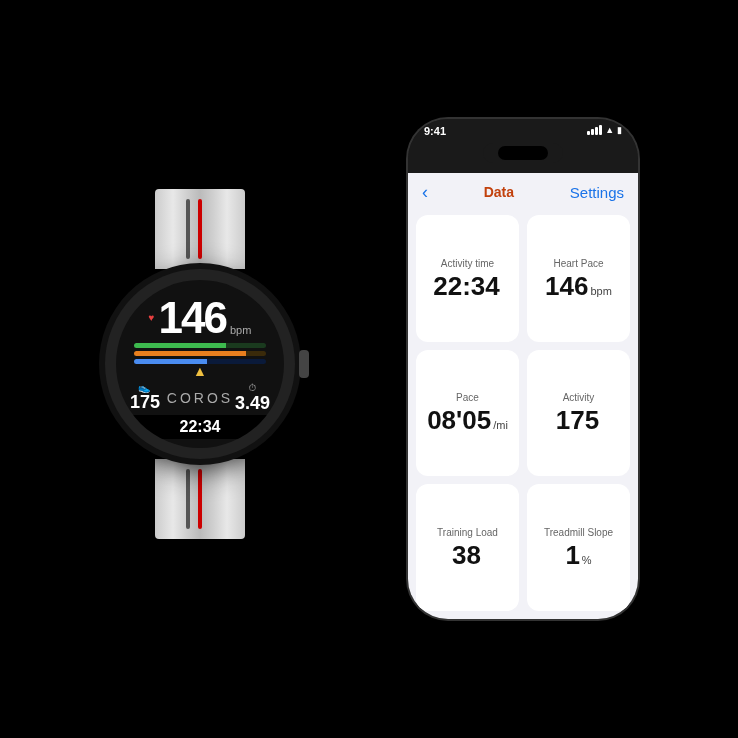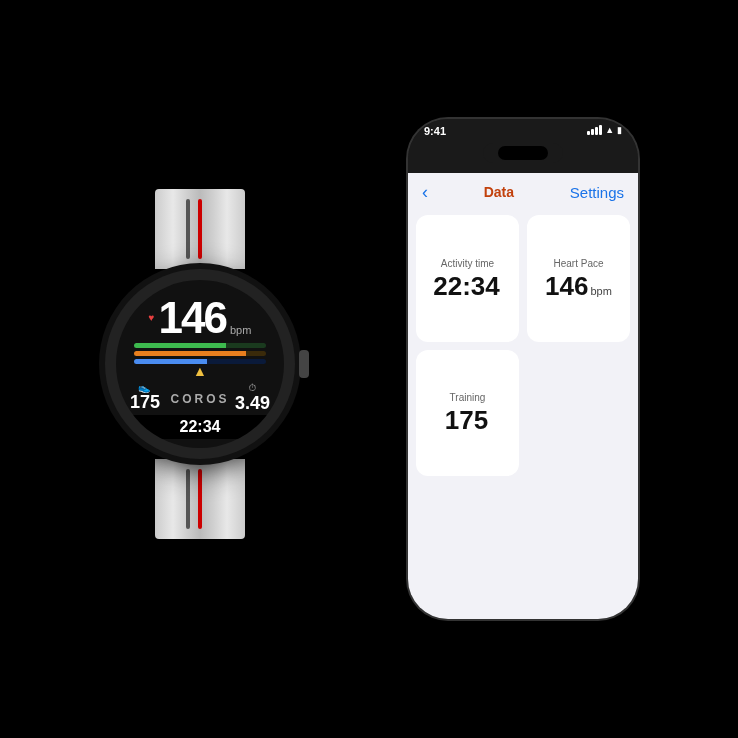--- a/index.html
+++ b/index.html
@@ -388,10 +388,10 @@
       bottom: 42px;
       left: 50%;
       transform: translateX(-50%);
-      font-size: 12px;
+      font-size: 14px;
       letter-spacing: 3px;
       color: #aaa;
-      font-weight: 700;
+      font-weight: 400;
     }
 
     .band-bottom {

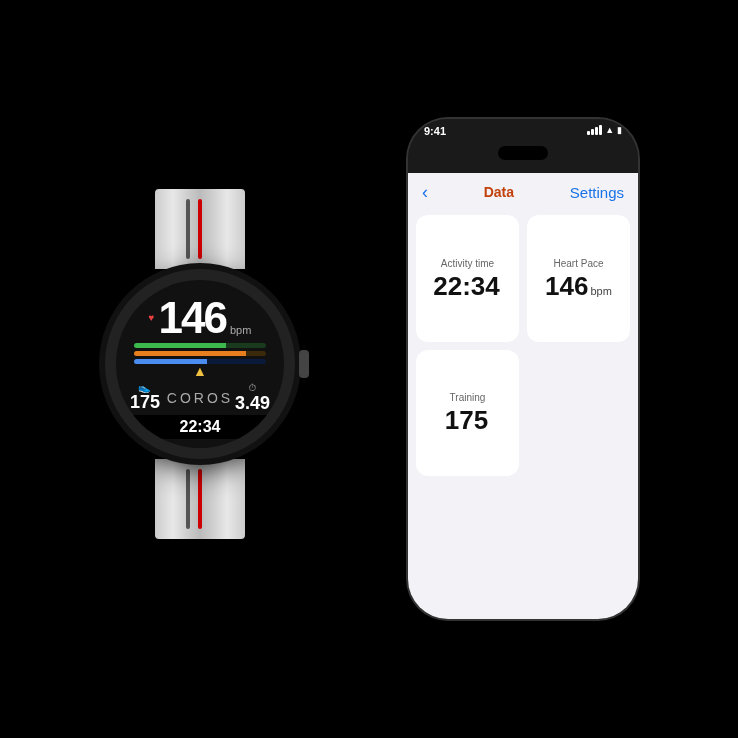--- a/index.html
+++ b/index.html
@@ -524,6 +524,13 @@
           </div>
         </div>
         <div class="data-card">
+          <span class="card-label">Pace</span>
+          <div class="card-value">
+            <span>08'05</span>
+            <span class="card-value-unit">/mi</span>
+          </div>
+        </div>
+        <div class="data-card">
           <span class="card-label">Training</span>
           <div class="card-value">
             <span>175</span>

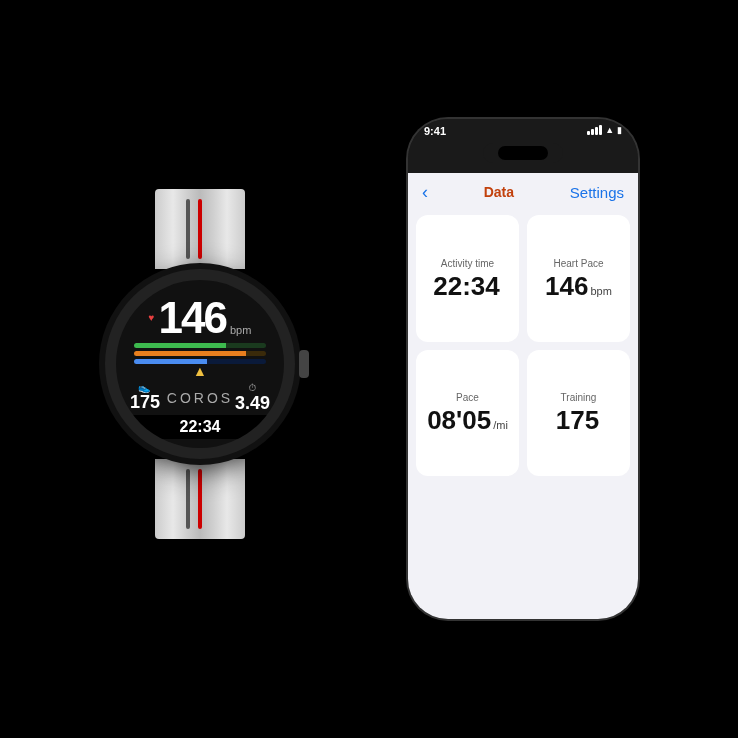--- a/index.html
+++ b/index.html
@@ -531,7 +531,7 @@
           </div>
         </div>
         <div class="data-card">
-          <span class="card-label">Training</span>
+          <span class="card-label">Activity</span>
           <div class="card-value">
             <span>175</span>
             <span class="card-value-unit"></span>

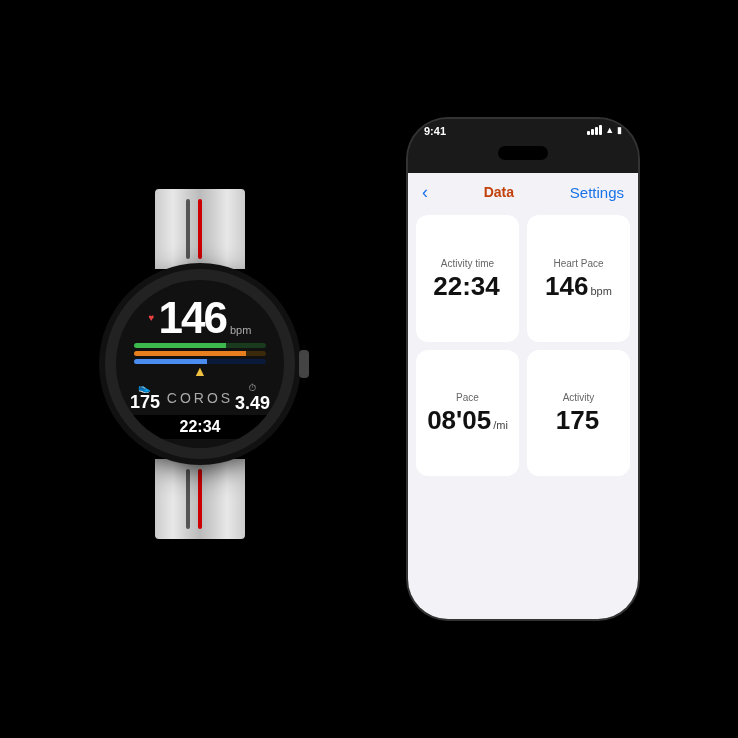--- a/index.html
+++ b/index.html
@@ -537,6 +537,13 @@
             <span class="card-value-unit"></span>
           </div>
         </div>
+        <div class="data-card">
+          <span class="card-label">Training Load</span>
+          <div class="card-value">
+            <span>38</span>
+            <span class="card-value-unit"></span>
+          </div>
+        </div>
       </div>
     </div>
   </div>

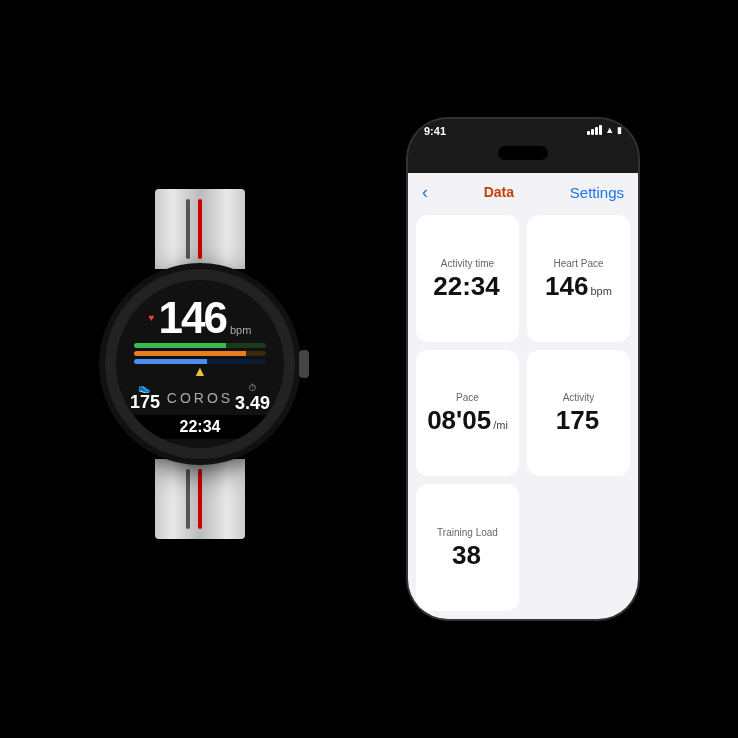--- a/index.html
+++ b/index.html
@@ -544,6 +544,13 @@
             <span class="card-value-unit"></span>
           </div>
         </div>
+        <div class="data-card">
+          <span class="card-label">Treadmill Slope</span>
+          <div class="card-value">
+            <span>1</span>
+            <span class="card-value-unit">%</span>
+          </div>
+        </div>
       </div>
     </div>
   </div>

